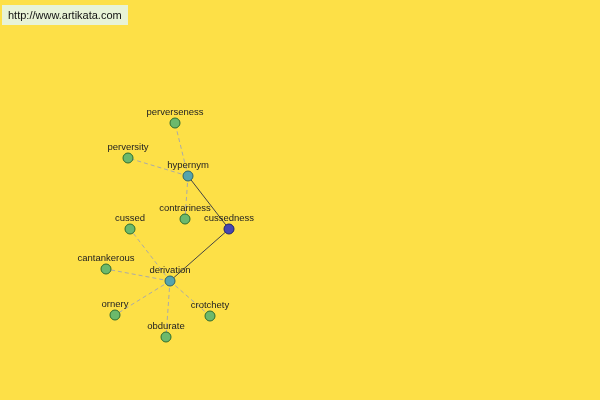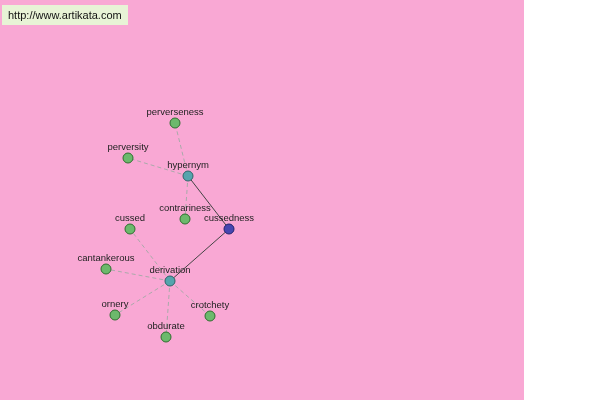--- a/index.html
+++ b/index.html
@@ -10,9 +10,9 @@
   }
   .screen {
     position: relative;
-    width: 524px;
+    width: 600px;
     height: 400px;
-    background: #f9a8d4;
+    background: #fde047;
     overflow: hidden;
   }
   .url-chip {

